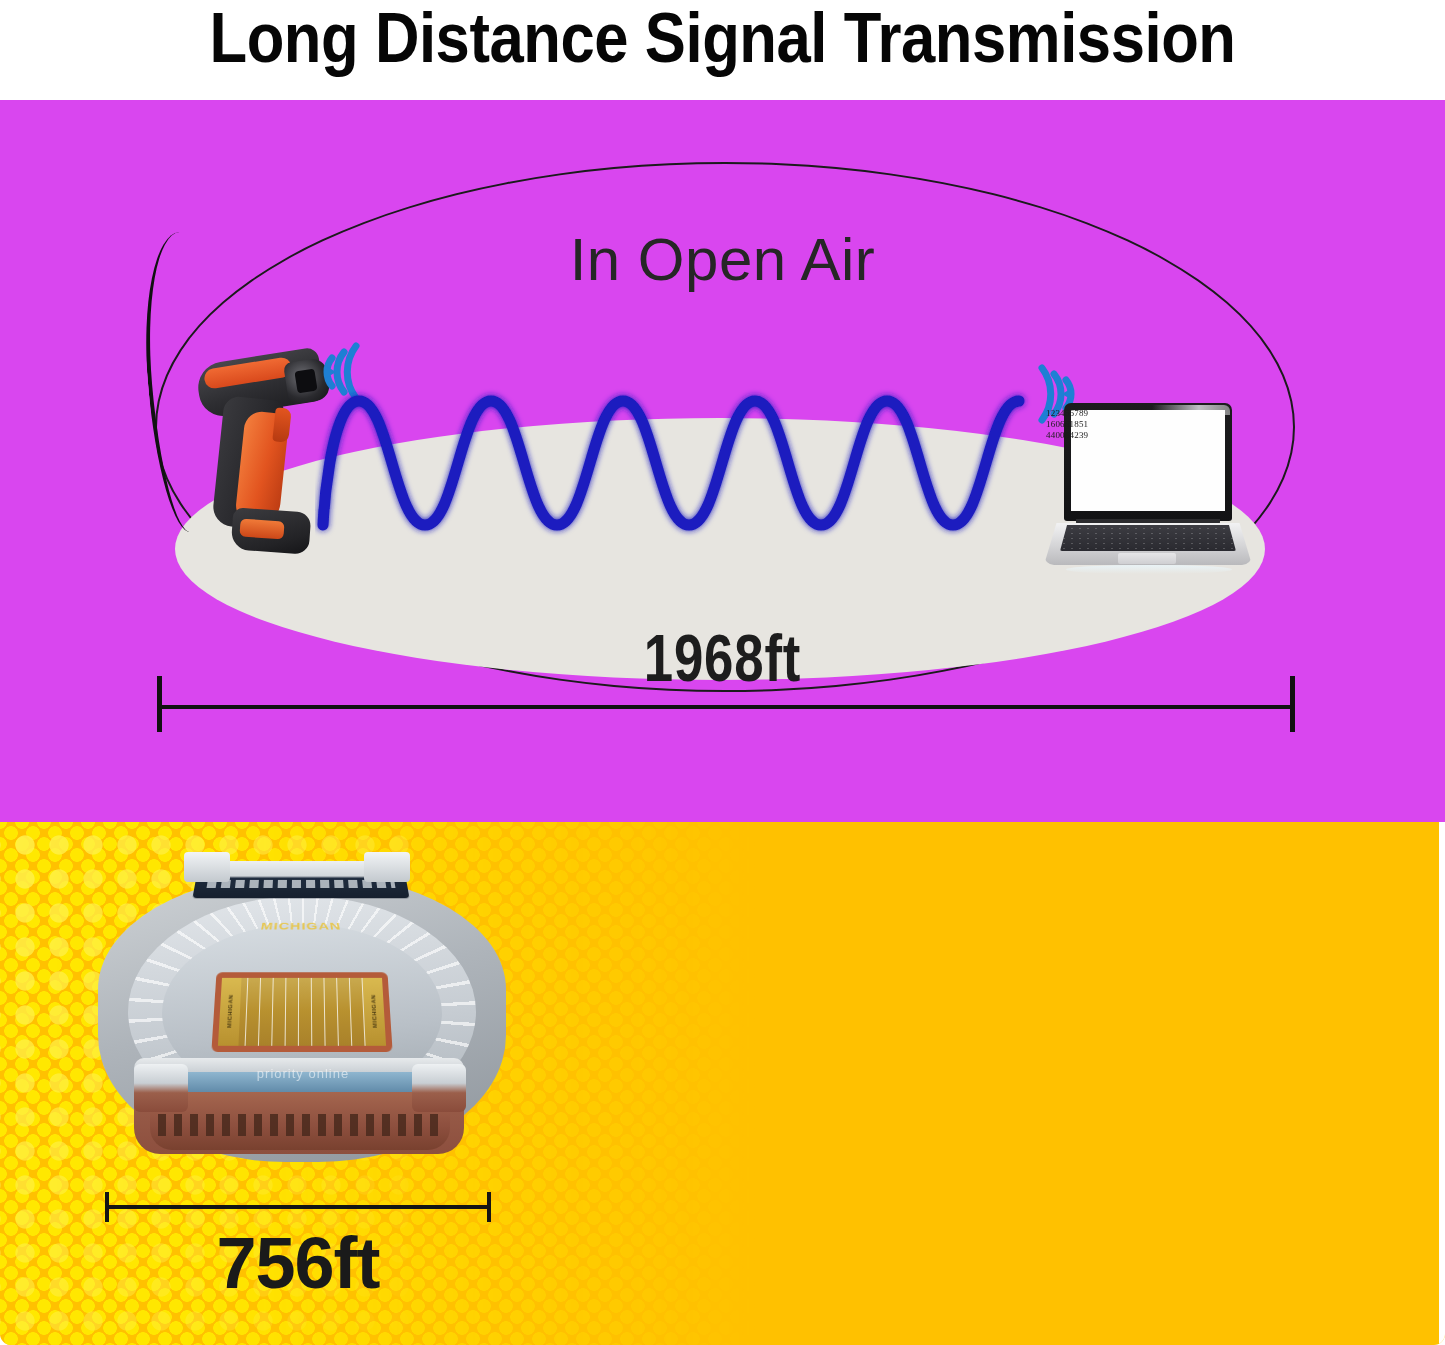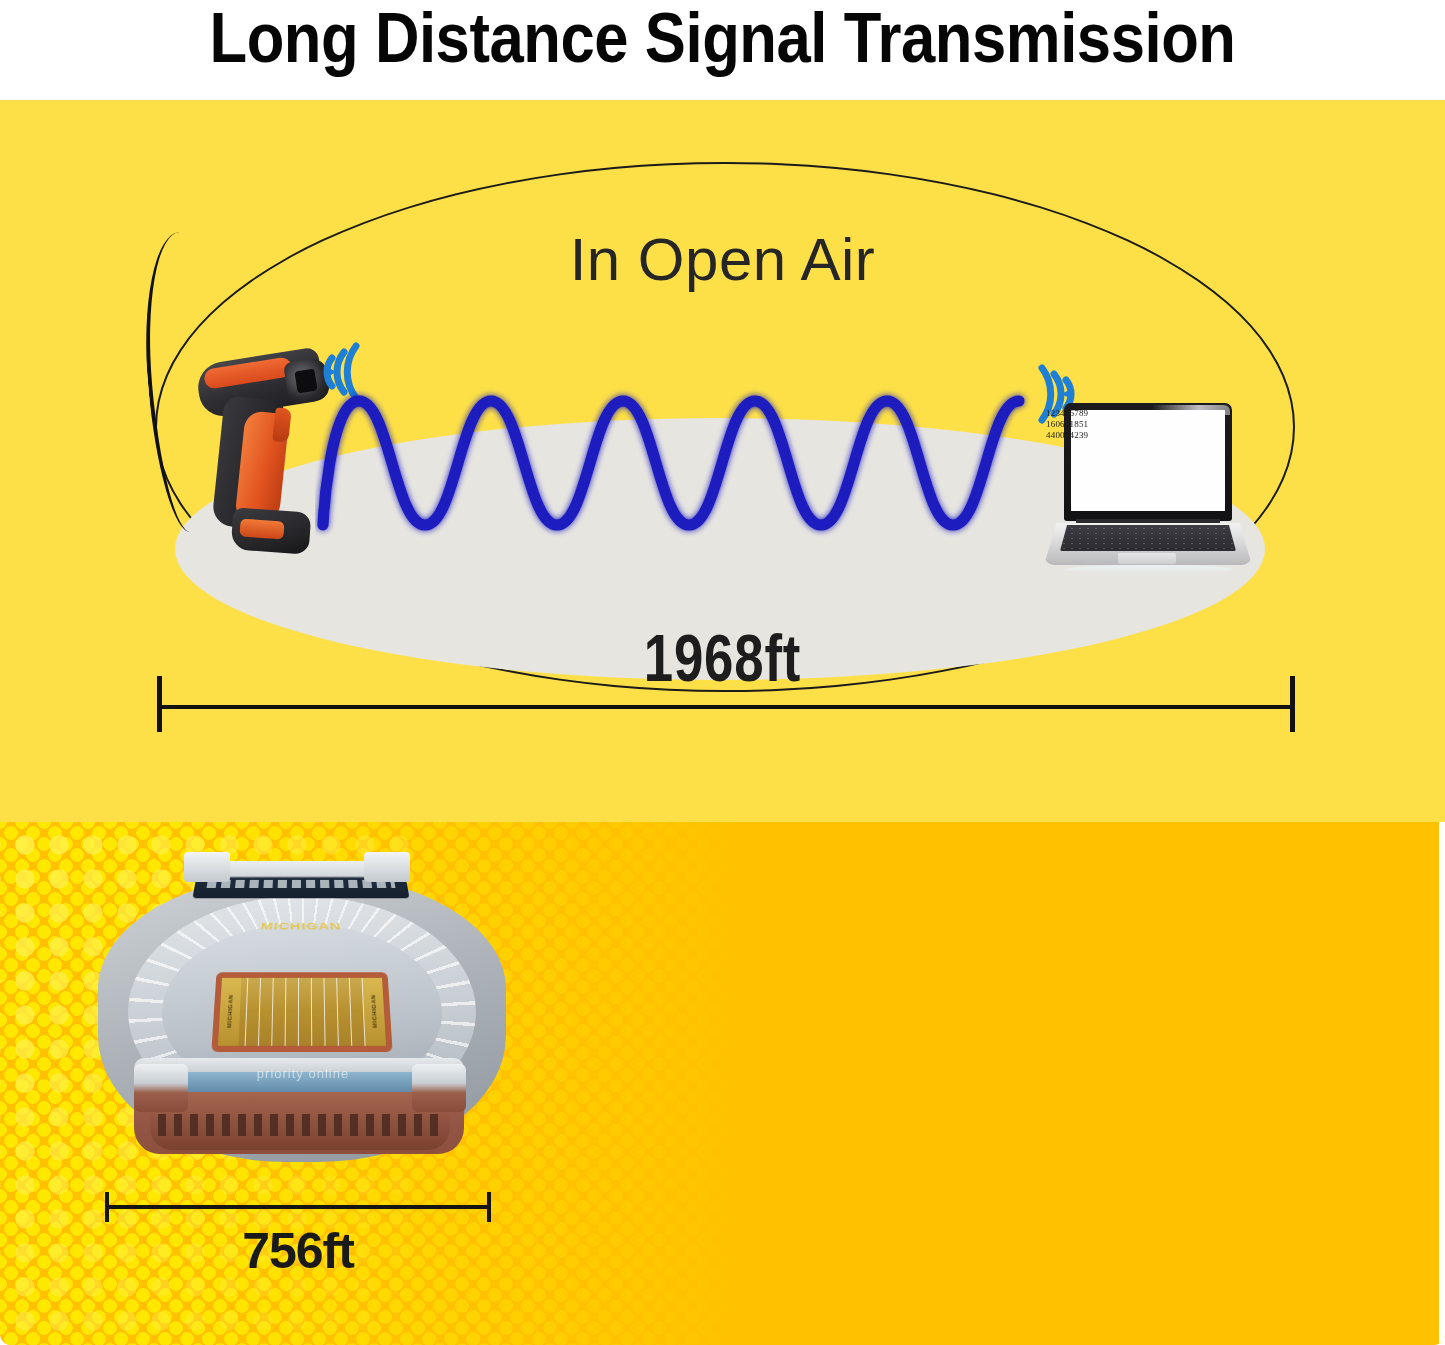--- a/index.html
+++ b/index.html
@@ -30,7 +30,7 @@
   
   #top-panel{
     position:absolute;left:0;top:100px;width:1445px;height:722px;
-    background:#fde047;
+    background:#d946ef;
   }
 
   

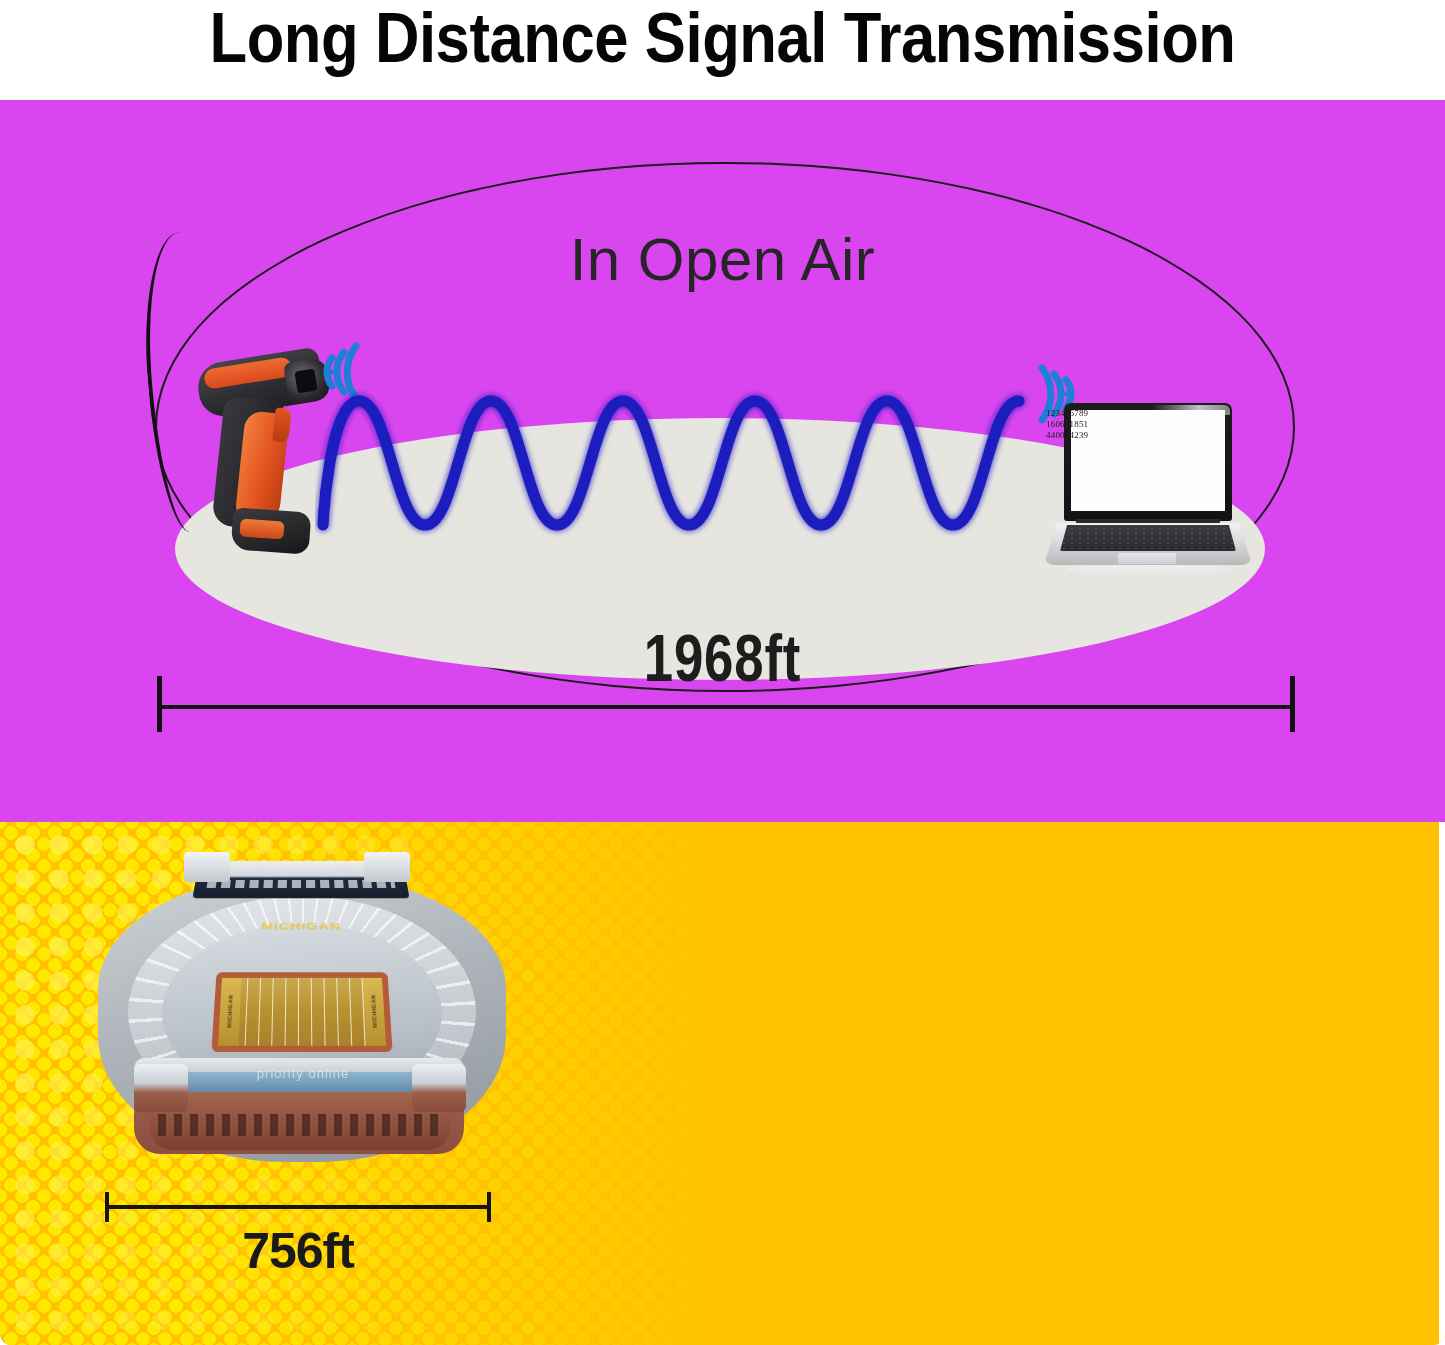--- a/index.html
+++ b/index.html
@@ -348,7 +348,7 @@
   #dim2 .cap.r{right:0;}
   #dim2-label{
     position:absolute;left:105px;top:1222px;width:386px;text-align:center;
-    font-size:50px;font-weight:bold;color:#1a1a1a;
+    font-size:72px;font-weight:bold;color:#1a1a1a;
     letter-spacing:-1px;white-space:nowrap;
   }
 

